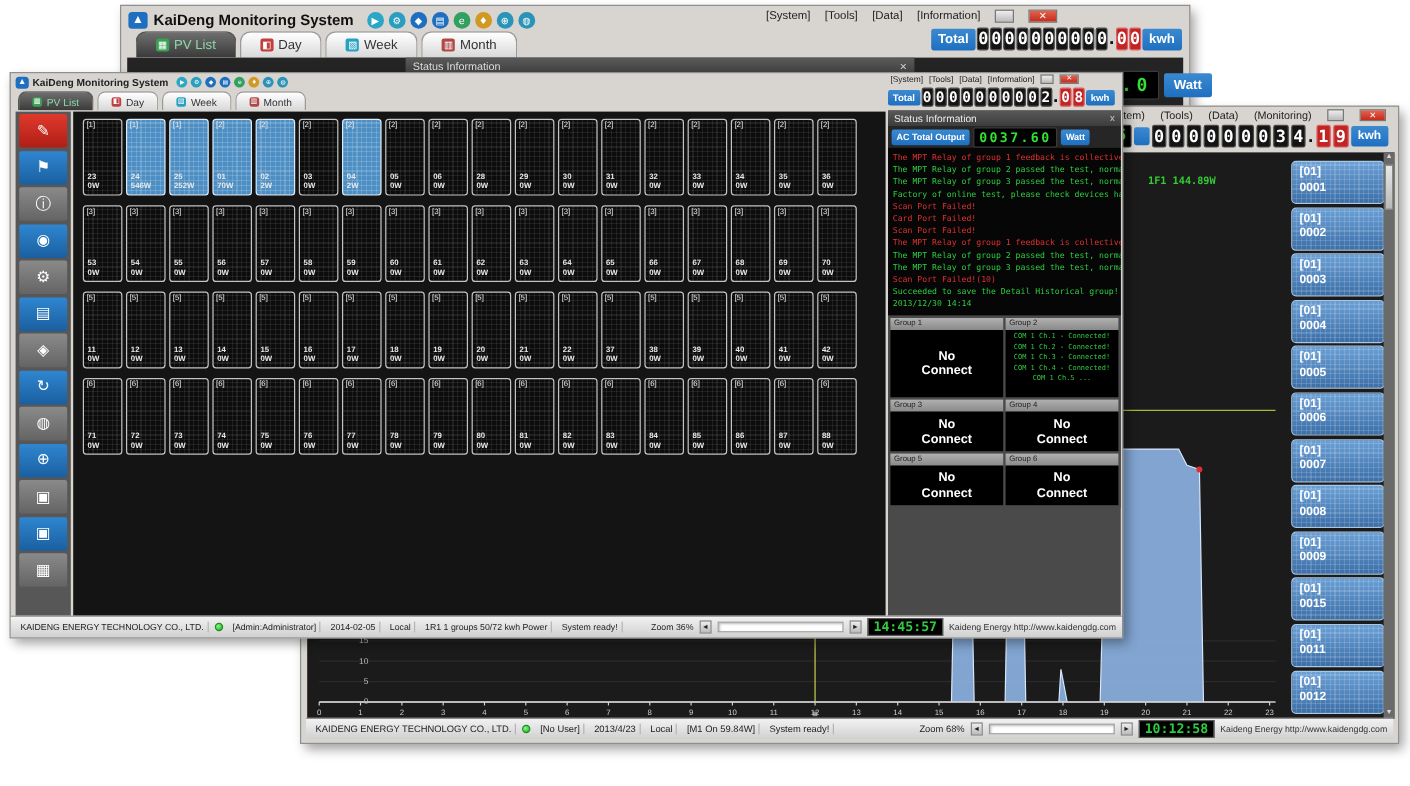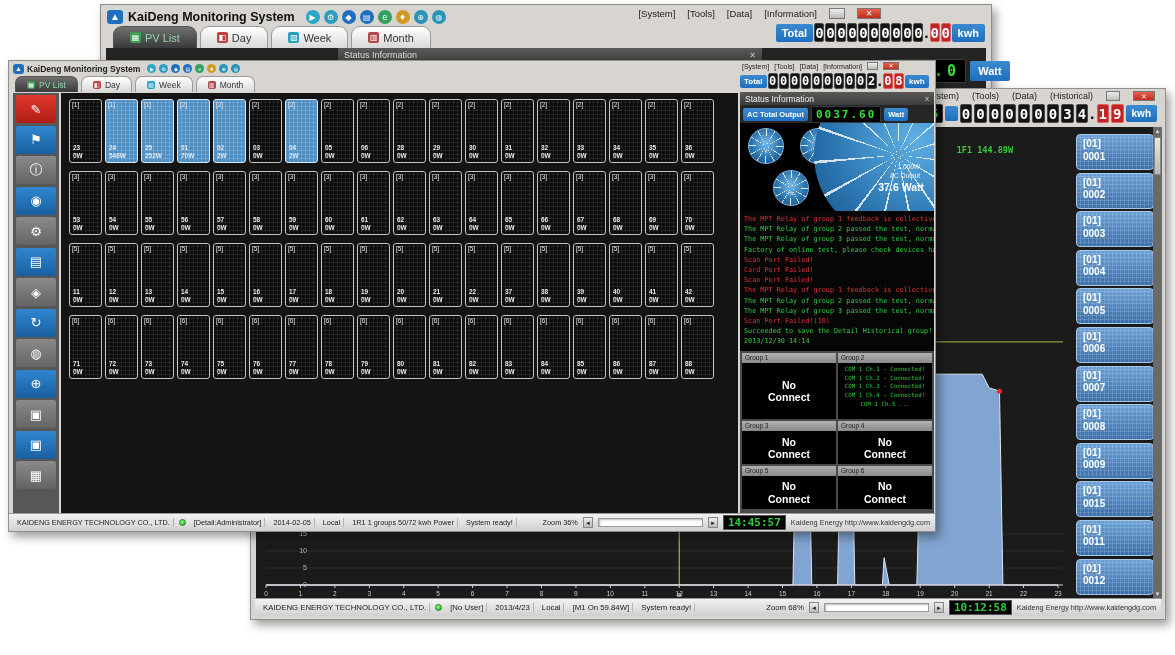--- a/index.html
+++ b/index.html
@@ -250,7 +250,7 @@
         <span class="mi">(System)</span>
         <span class="mi">(Tools)</span>
         <span class="mi">(Data)</span>
-        <span class="mi">(Historical)</span>
+        <span class="mi">(Monitoring)</span>
         <span class="winbtn"></span>
         <span class="winbtn close">✕</span>
       </div>

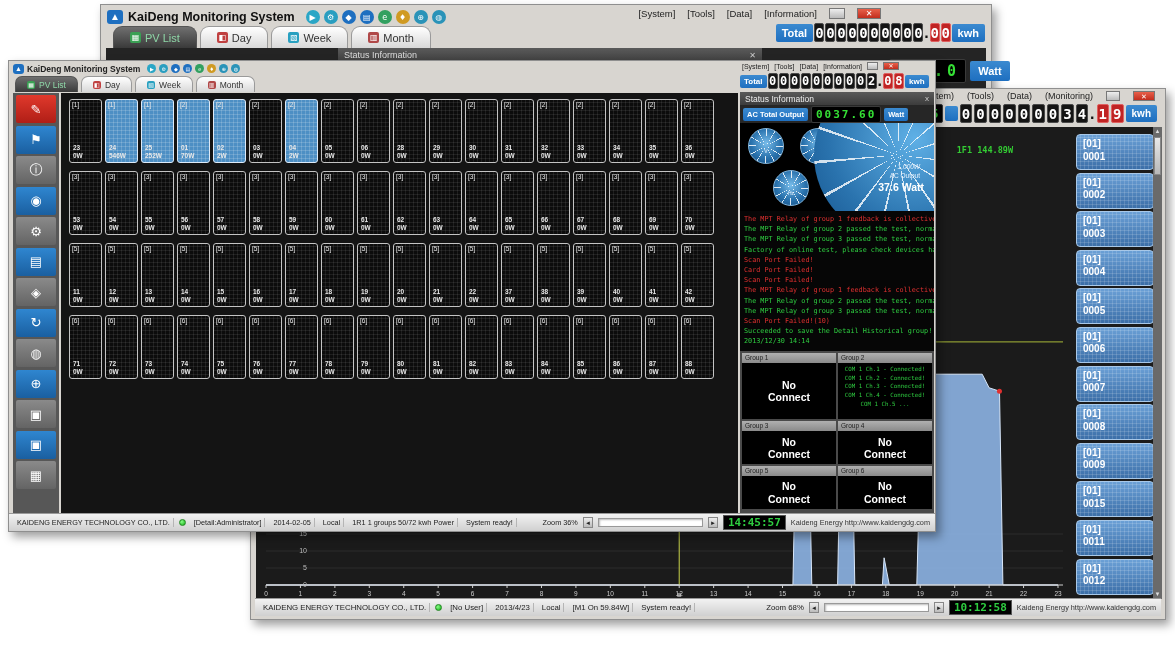--- a/index.html
+++ b/index.html
@@ -757,21 +757,6 @@
         <span class="seg">0037.60</span>
         <span class="chip">Watt</span>
       </div>
-      <div id="sp-gauges">
-        <div class="gauge" style="left:8px;top:5px;">
-            <span class="gv">V</span>
-          </div>
-        <div class="gauge" style="left:60px;top:5px;">
-            <span class="gv">A</span>
-          </div>
-        <div class="gauge" style="left:33px;top:47px;">
-            <span class="gv">Hz</span>
-          </div>
-        <div id="quarter"></div>
-        <span class="qt" id="qt-cap">1,000W</span>
-        <span class="qt" id="qt-lab">AC Output</span>
-        <span class="qt" id="qt-val">37.6 Watt</span>
-      </div>
       <div id="sp-log">
           <div class="logline red">The MPT Relay of group 1 feedback is collective failure test, please check!</div>
           <div class="logline green">The MPT Relay of group 2 passed the test, normal!</div>

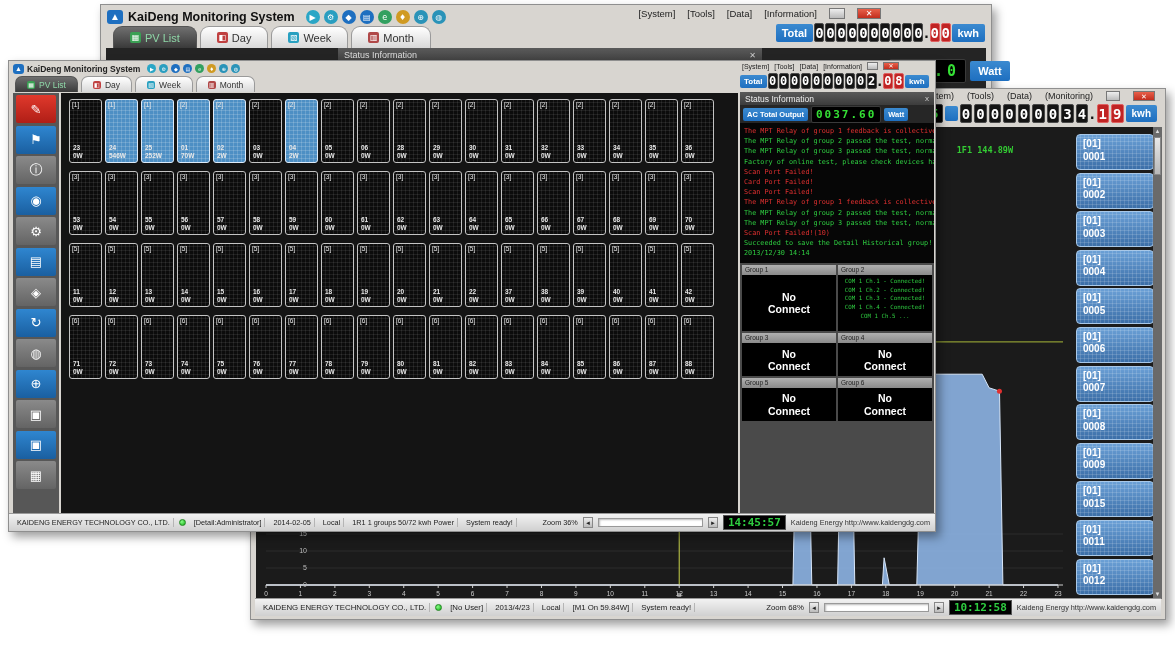--- a/index.html
+++ b/index.html
@@ -819,7 +819,7 @@
     <div class="statusbar" id="lw-statusbar">
         <span class="sbseg">KAIDENG ENERGY TECHNOLOGY CO., LTD.</span>
         <span class="led"></span>
-        <span class="sbseg">[Detail:Administrator]</span>
+        <span class="sbseg">[Admin:Administrator]</span>
         <span class="sbseg">2014-02-05</span>
         <span class="sbseg">Local</span>
         <span class="sbseg">1R1 1 groups 50/72 kwh Power</span>

